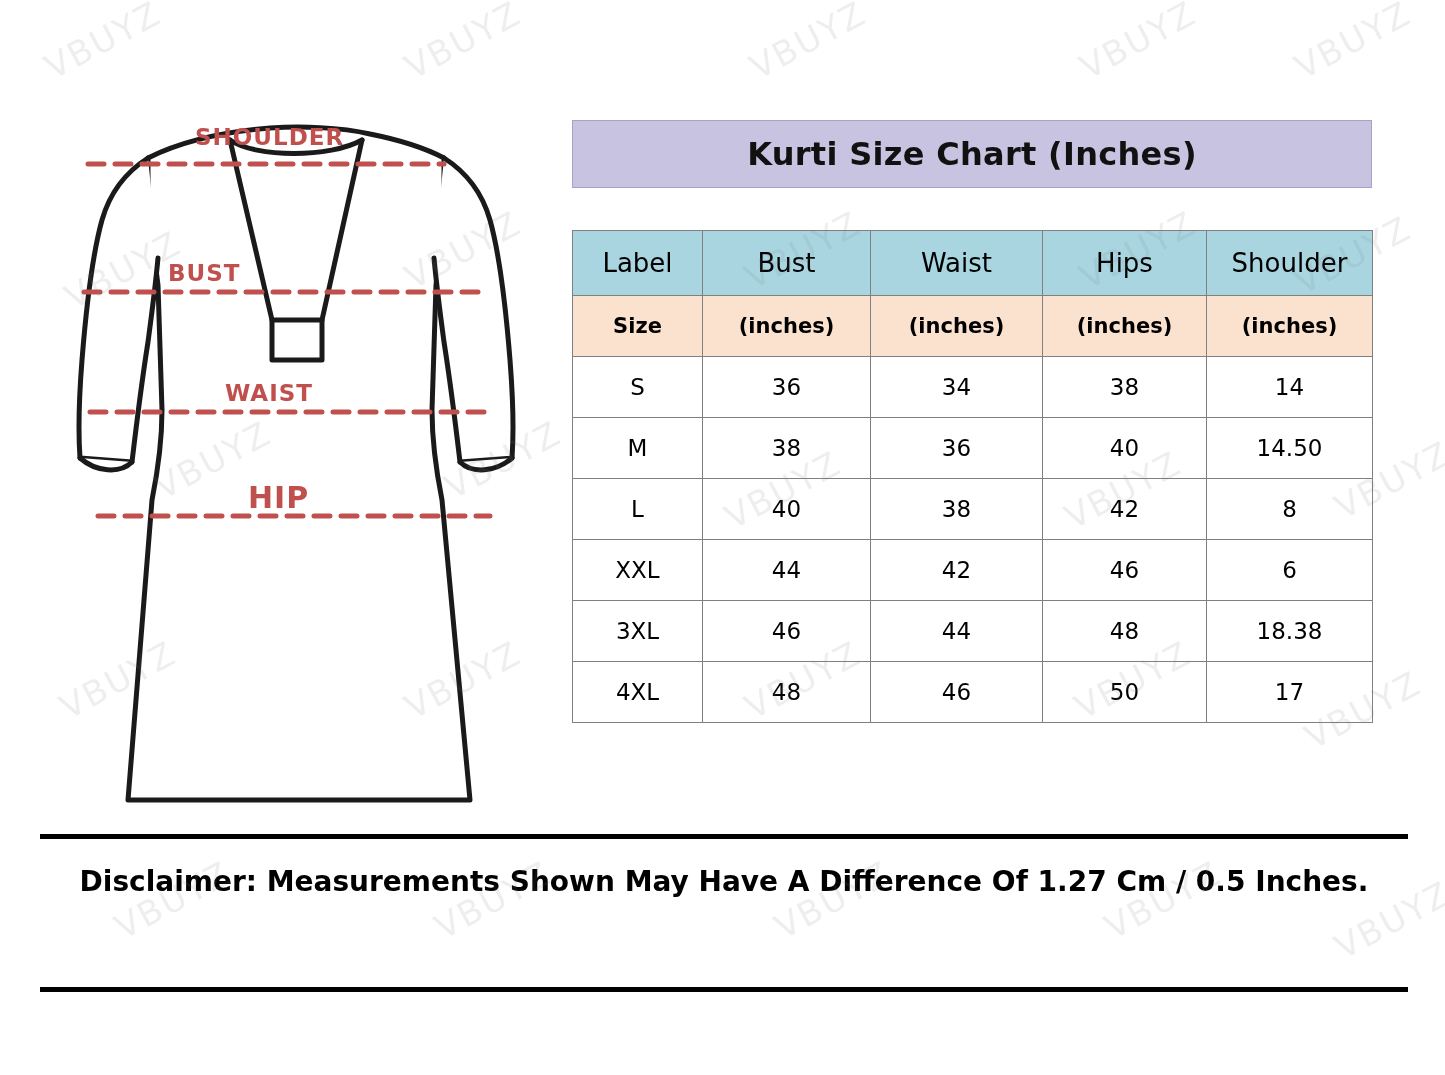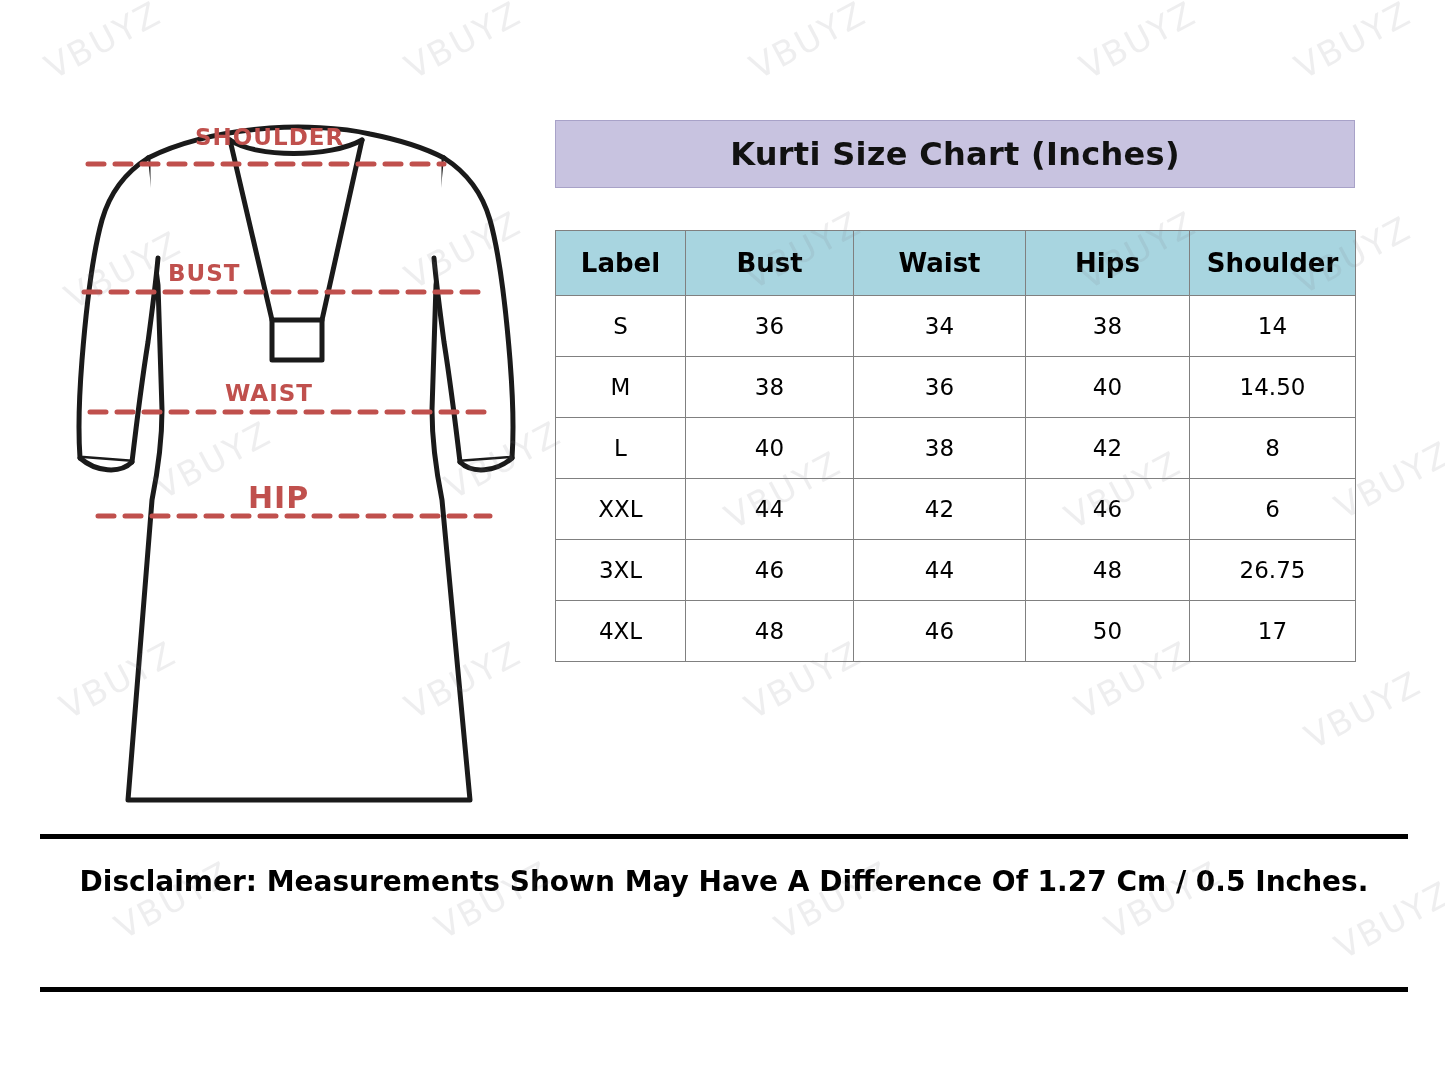--- a/index.html
+++ b/index.html
@@ -63,7 +63,7 @@
   
   #chart-panel {
     position: absolute;
-    left: 555px;
+    left: 572px;
     top: 120px;
     width: 800px;
   }

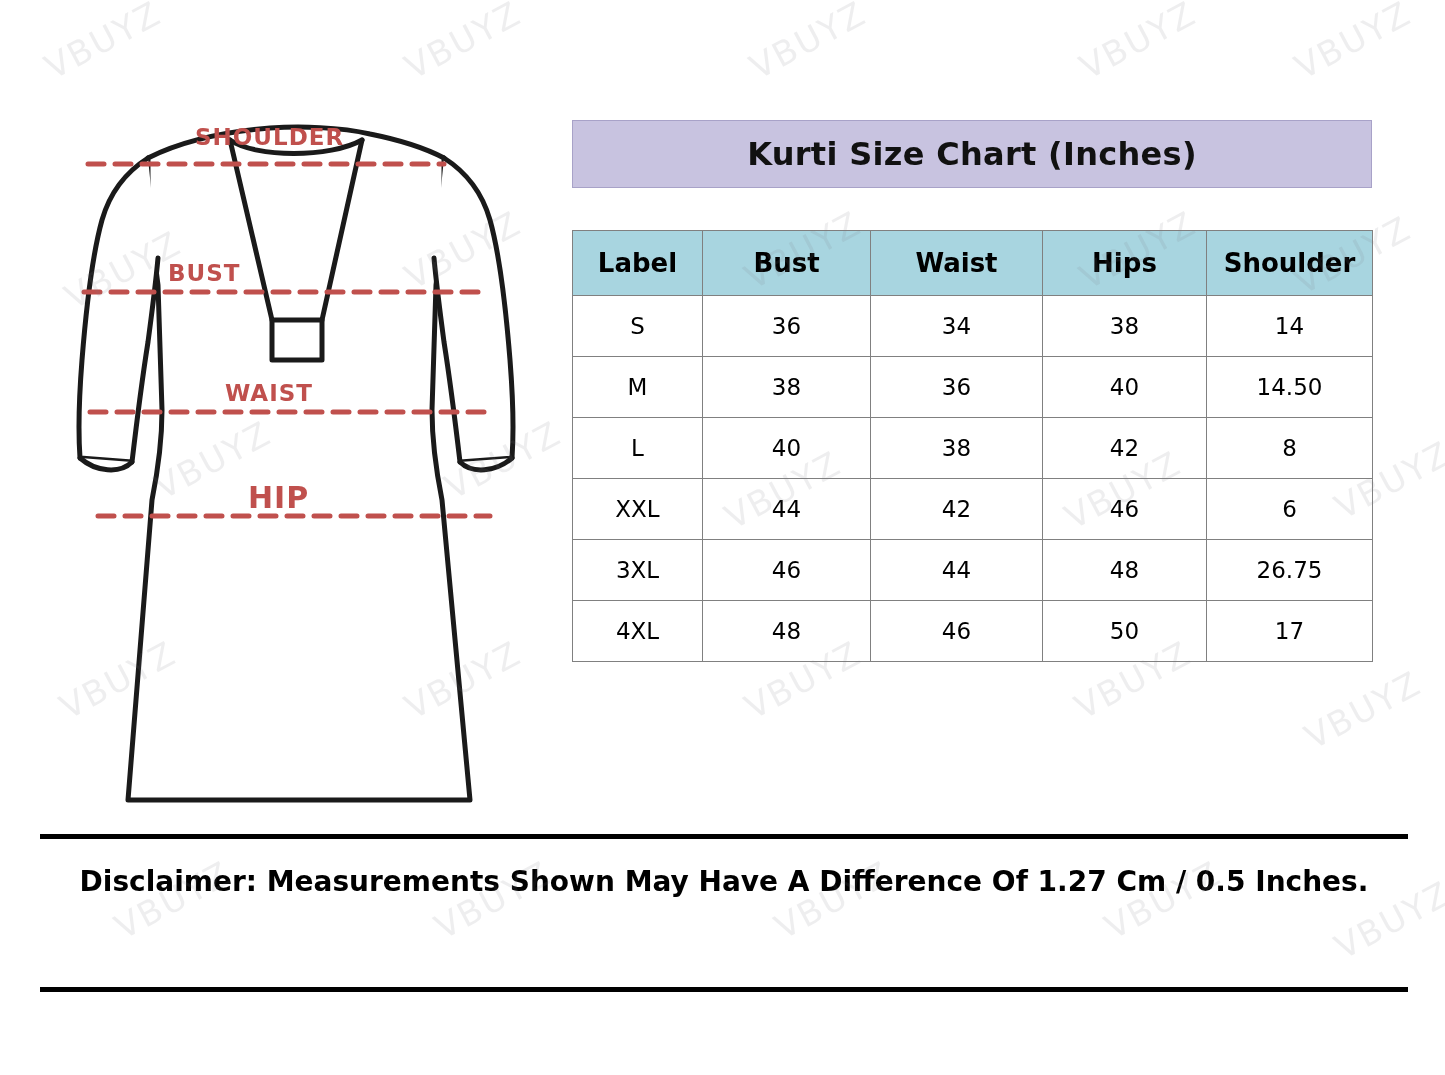--- a/index.html
+++ b/index.html
@@ -98,7 +98,7 @@
   #size-table thead th {
     background: #a8d5e0;
     font-size: 26px;
-    font-weight: 700;
+    font-weight: 400;
     height: 62px;
   }
   #size-table tr.units-row td {

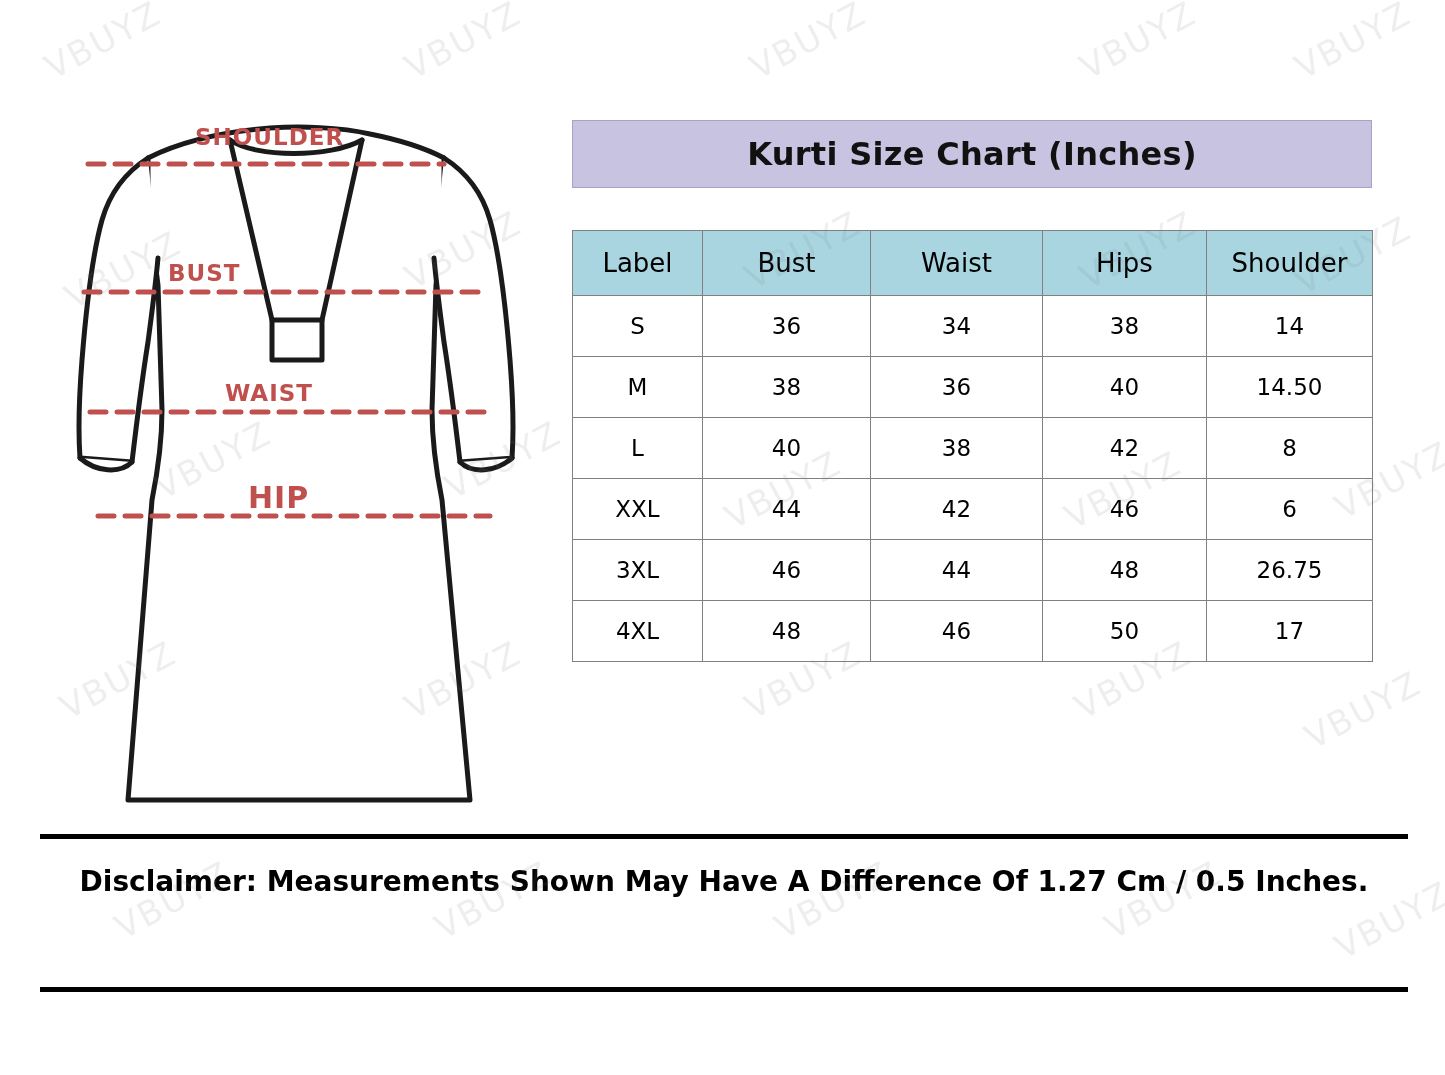--- a/index.html
+++ b/index.html
@@ -232,6 +232,13 @@
         </tr>
       </thead>
       <tbody>
+        <tr class="units-row">
+          <td>Size</td>
+          <td>(inches)</td>
+          <td>(inches)</td>
+          <td>(inches)</td>
+          <td>(inches)</td>
+        </tr>
 
         <tr>
           <td>S</td>

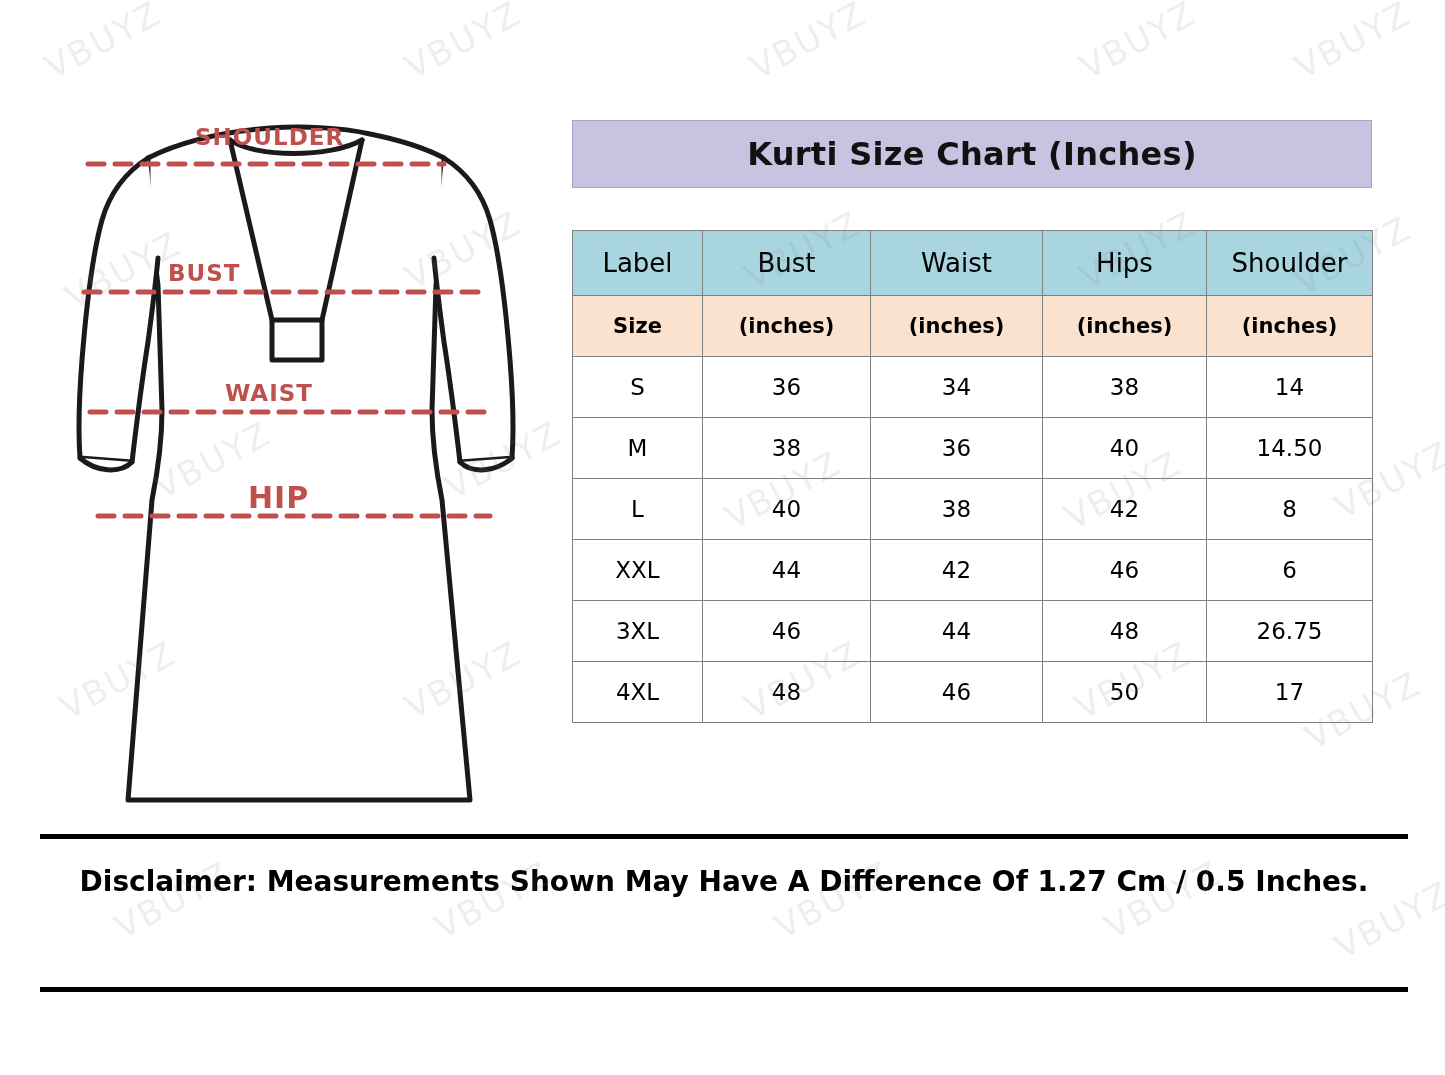--- a/index.html
+++ b/index.html
@@ -273,7 +273,7 @@
           <td>46</td>
           <td>44</td>
           <td>48</td>
-          <td>26.75</td>
+          <td>18.38</td>
         </tr>
         <tr>
           <td>4XL</td>

